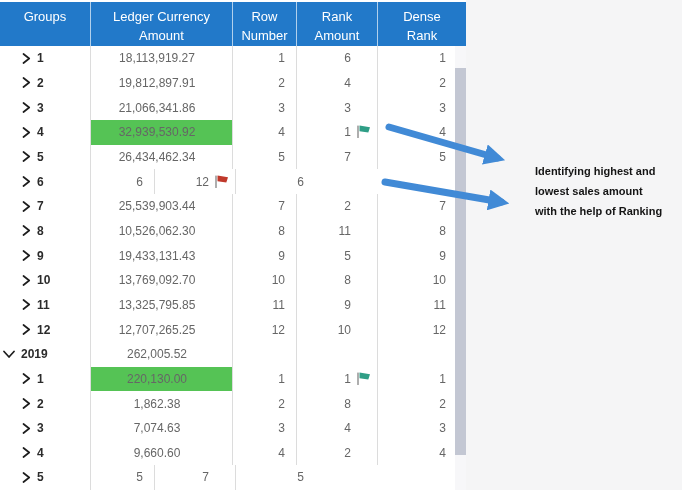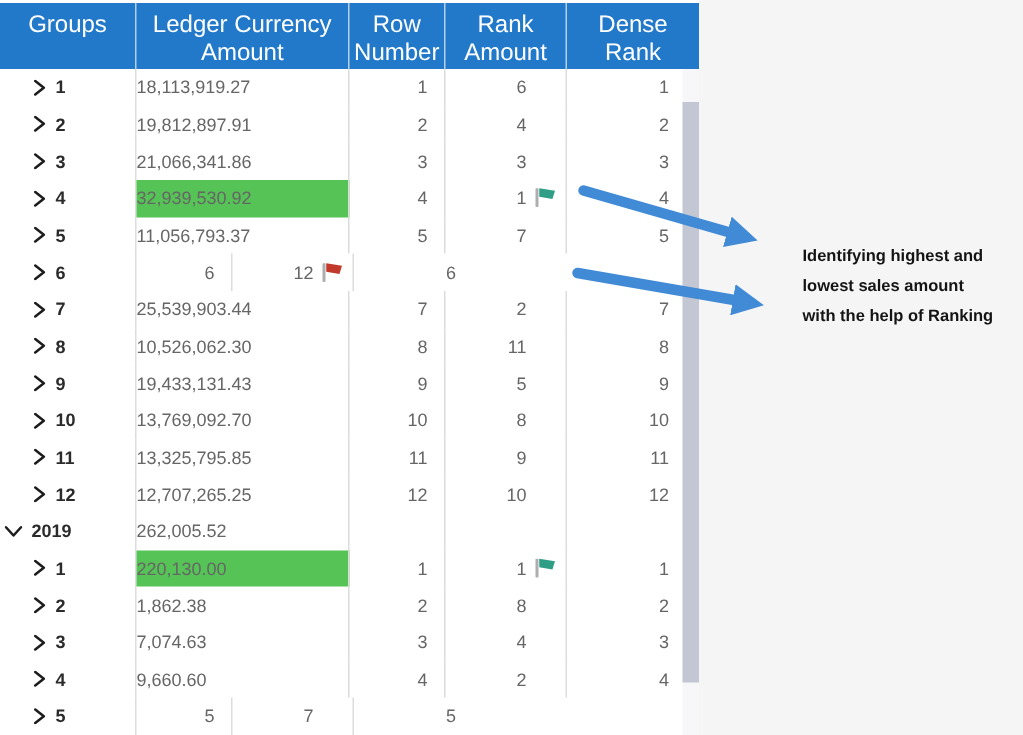--- a/index.html
+++ b/index.html
@@ -19,7 +19,7 @@
   .hdr{display:flex;width:466px;height:44px;background:var(--header-bg);color:var(--header-text);}
   .hcell{
     box-sizing:border-box;display:flex;flex-direction:column;align-items:center;
-    padding-top:5px;font-size:16px;line-height:19px;
+    padding-top:5px;font-size:13px;line-height:19px;
     border-right:1px solid rgba(255,255,255,.65);
   }
   .hcell:last-child{border-right:none;text-align:right;}

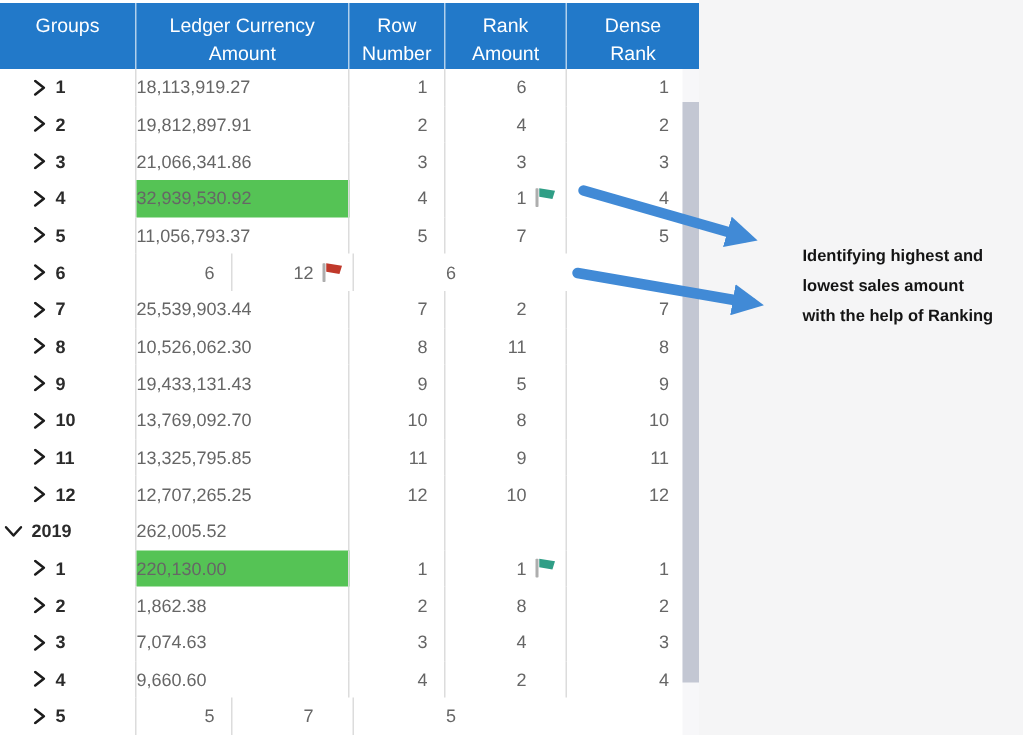--- a/index.html
+++ b/index.html
@@ -34,7 +34,7 @@
   }
   .cell.last{border-right:none;}
   .cell.num{justify-content:flex-end;}
-  .cell.amount{justify-content:flex-start;padding-right:9px;}
+  .cell.amount{justify-content:center;padding-right:9px;}
   .cell.rownum{padding-right:11px;}
   .cell.dense{padding-right:20px;}
   .cell.rank{padding-right:6px;}

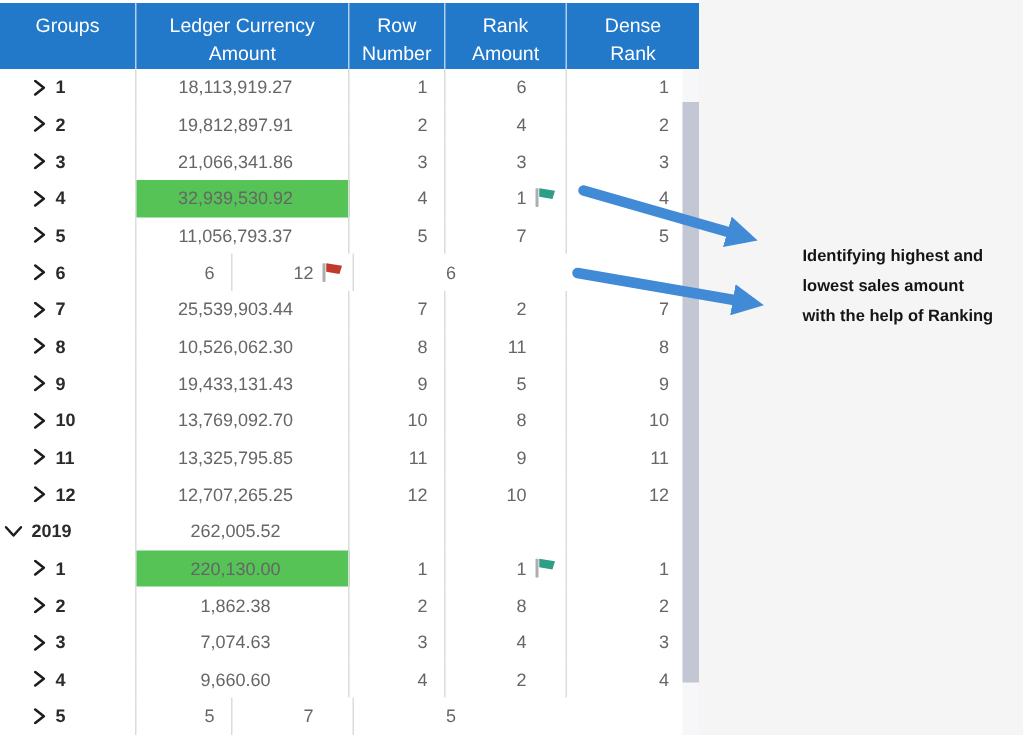--- a/index.html
+++ b/index.html
@@ -195,7 +195,7 @@
             <span class="glabel">5</span>
           </div>
           <div class="cell amount c2">
-            <span>11,056,793.37</span>
+            <span>26,434,462.34</span>
           </div>
           <div class="cell num rownum c3">
             <span>5</span>

